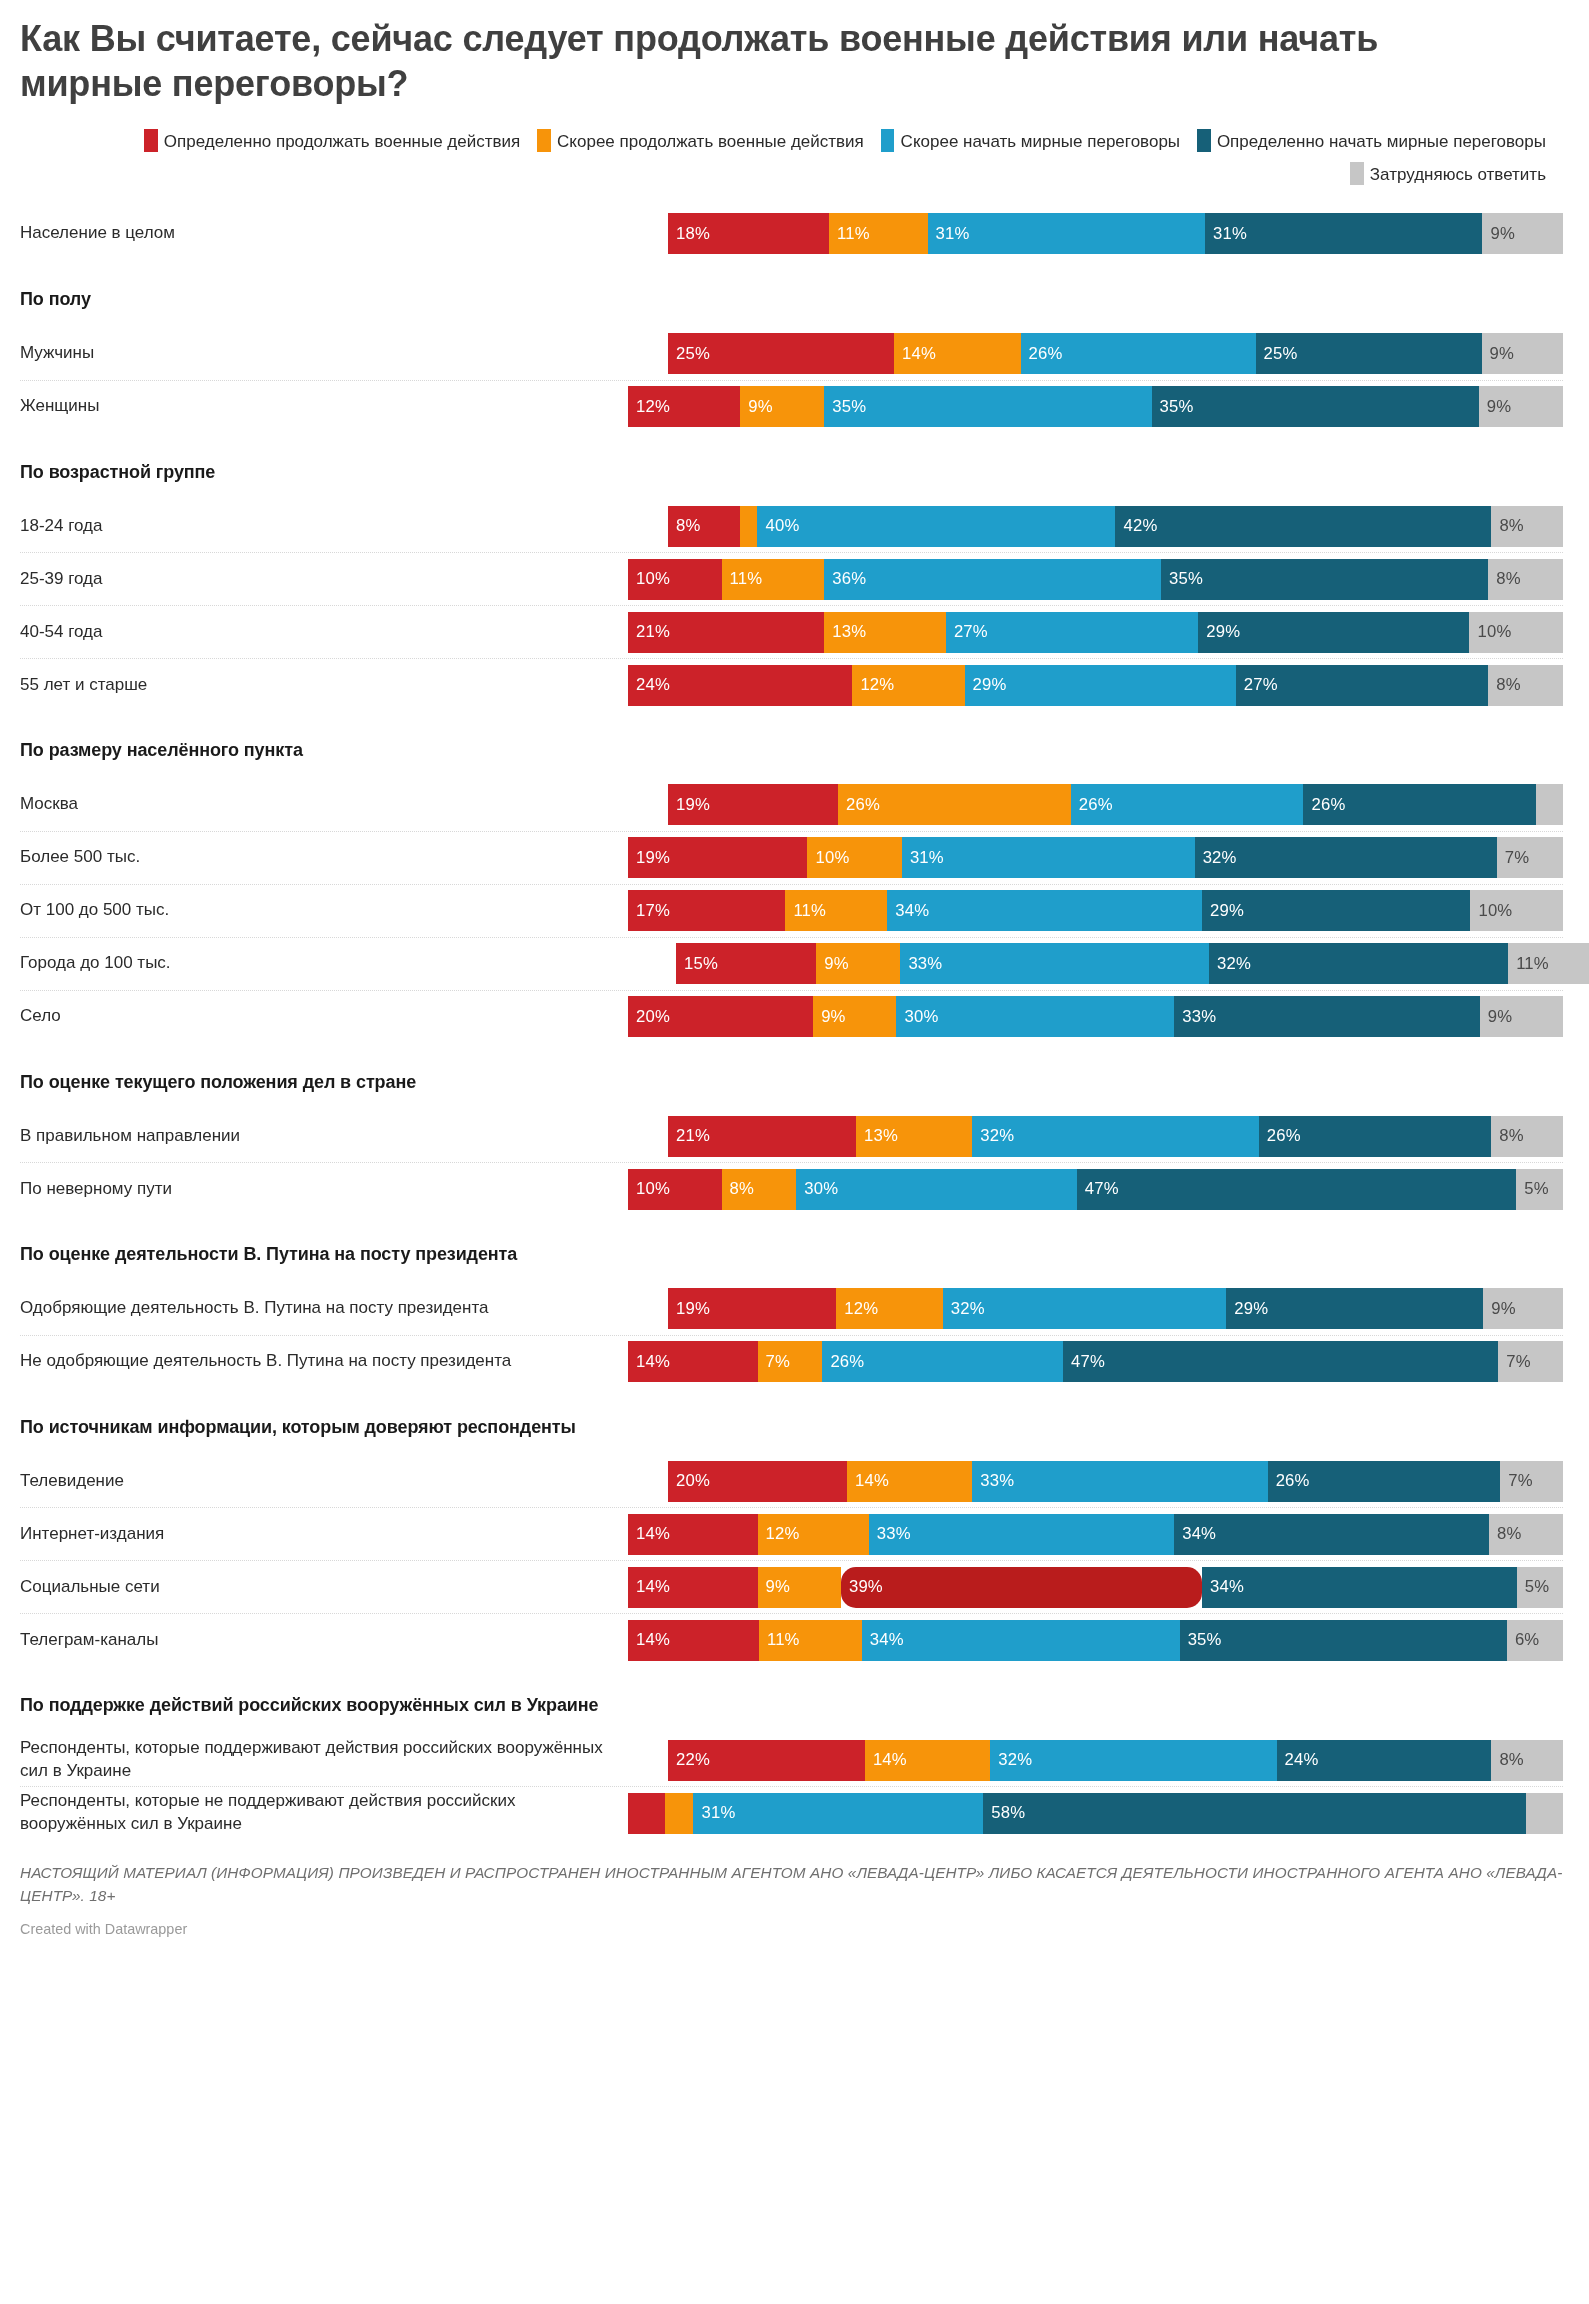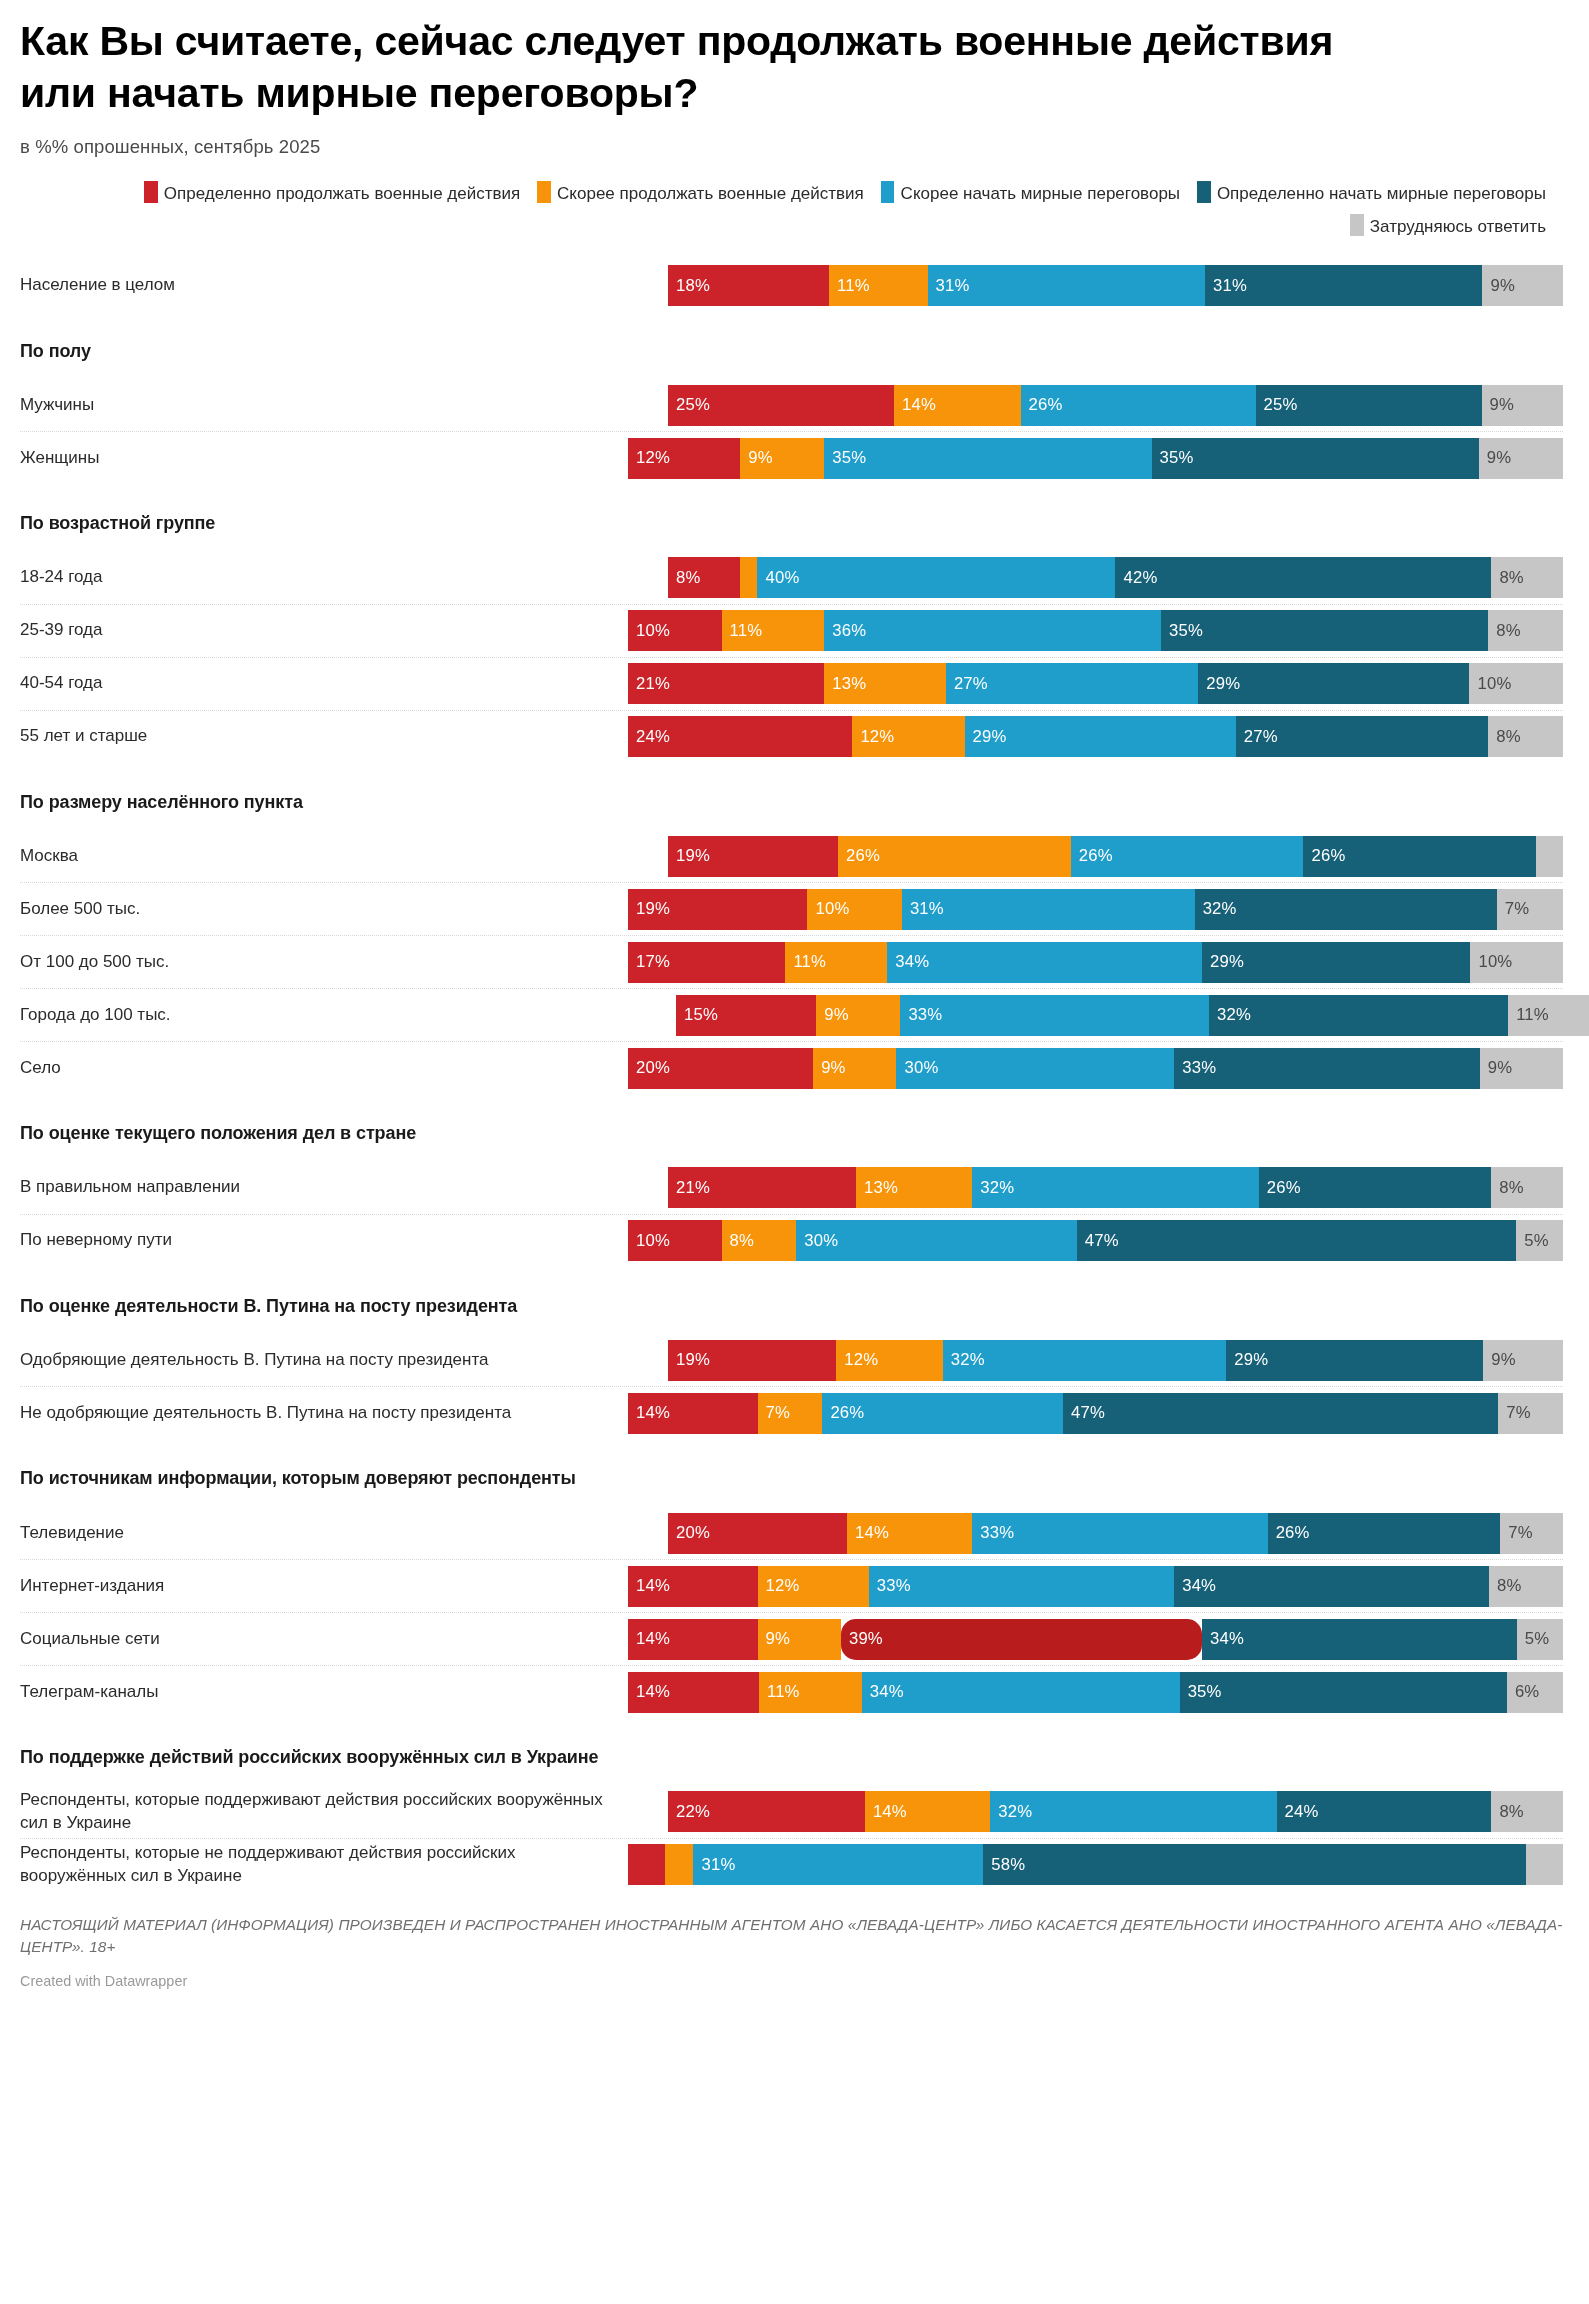--- a/index.html
+++ b/index.html
@@ -25,11 +25,11 @@
 
   
   .chart-title {
-    font-size: 41px;
+    font-size: 36px;
     font-weight: bold;
     line-height: 1.26;
     letter-spacing: -0.2px;
-    color: #000000;
+    color: #404040;
     margin: 0;
     padding-top: 16px;
     max-width: 1386px;

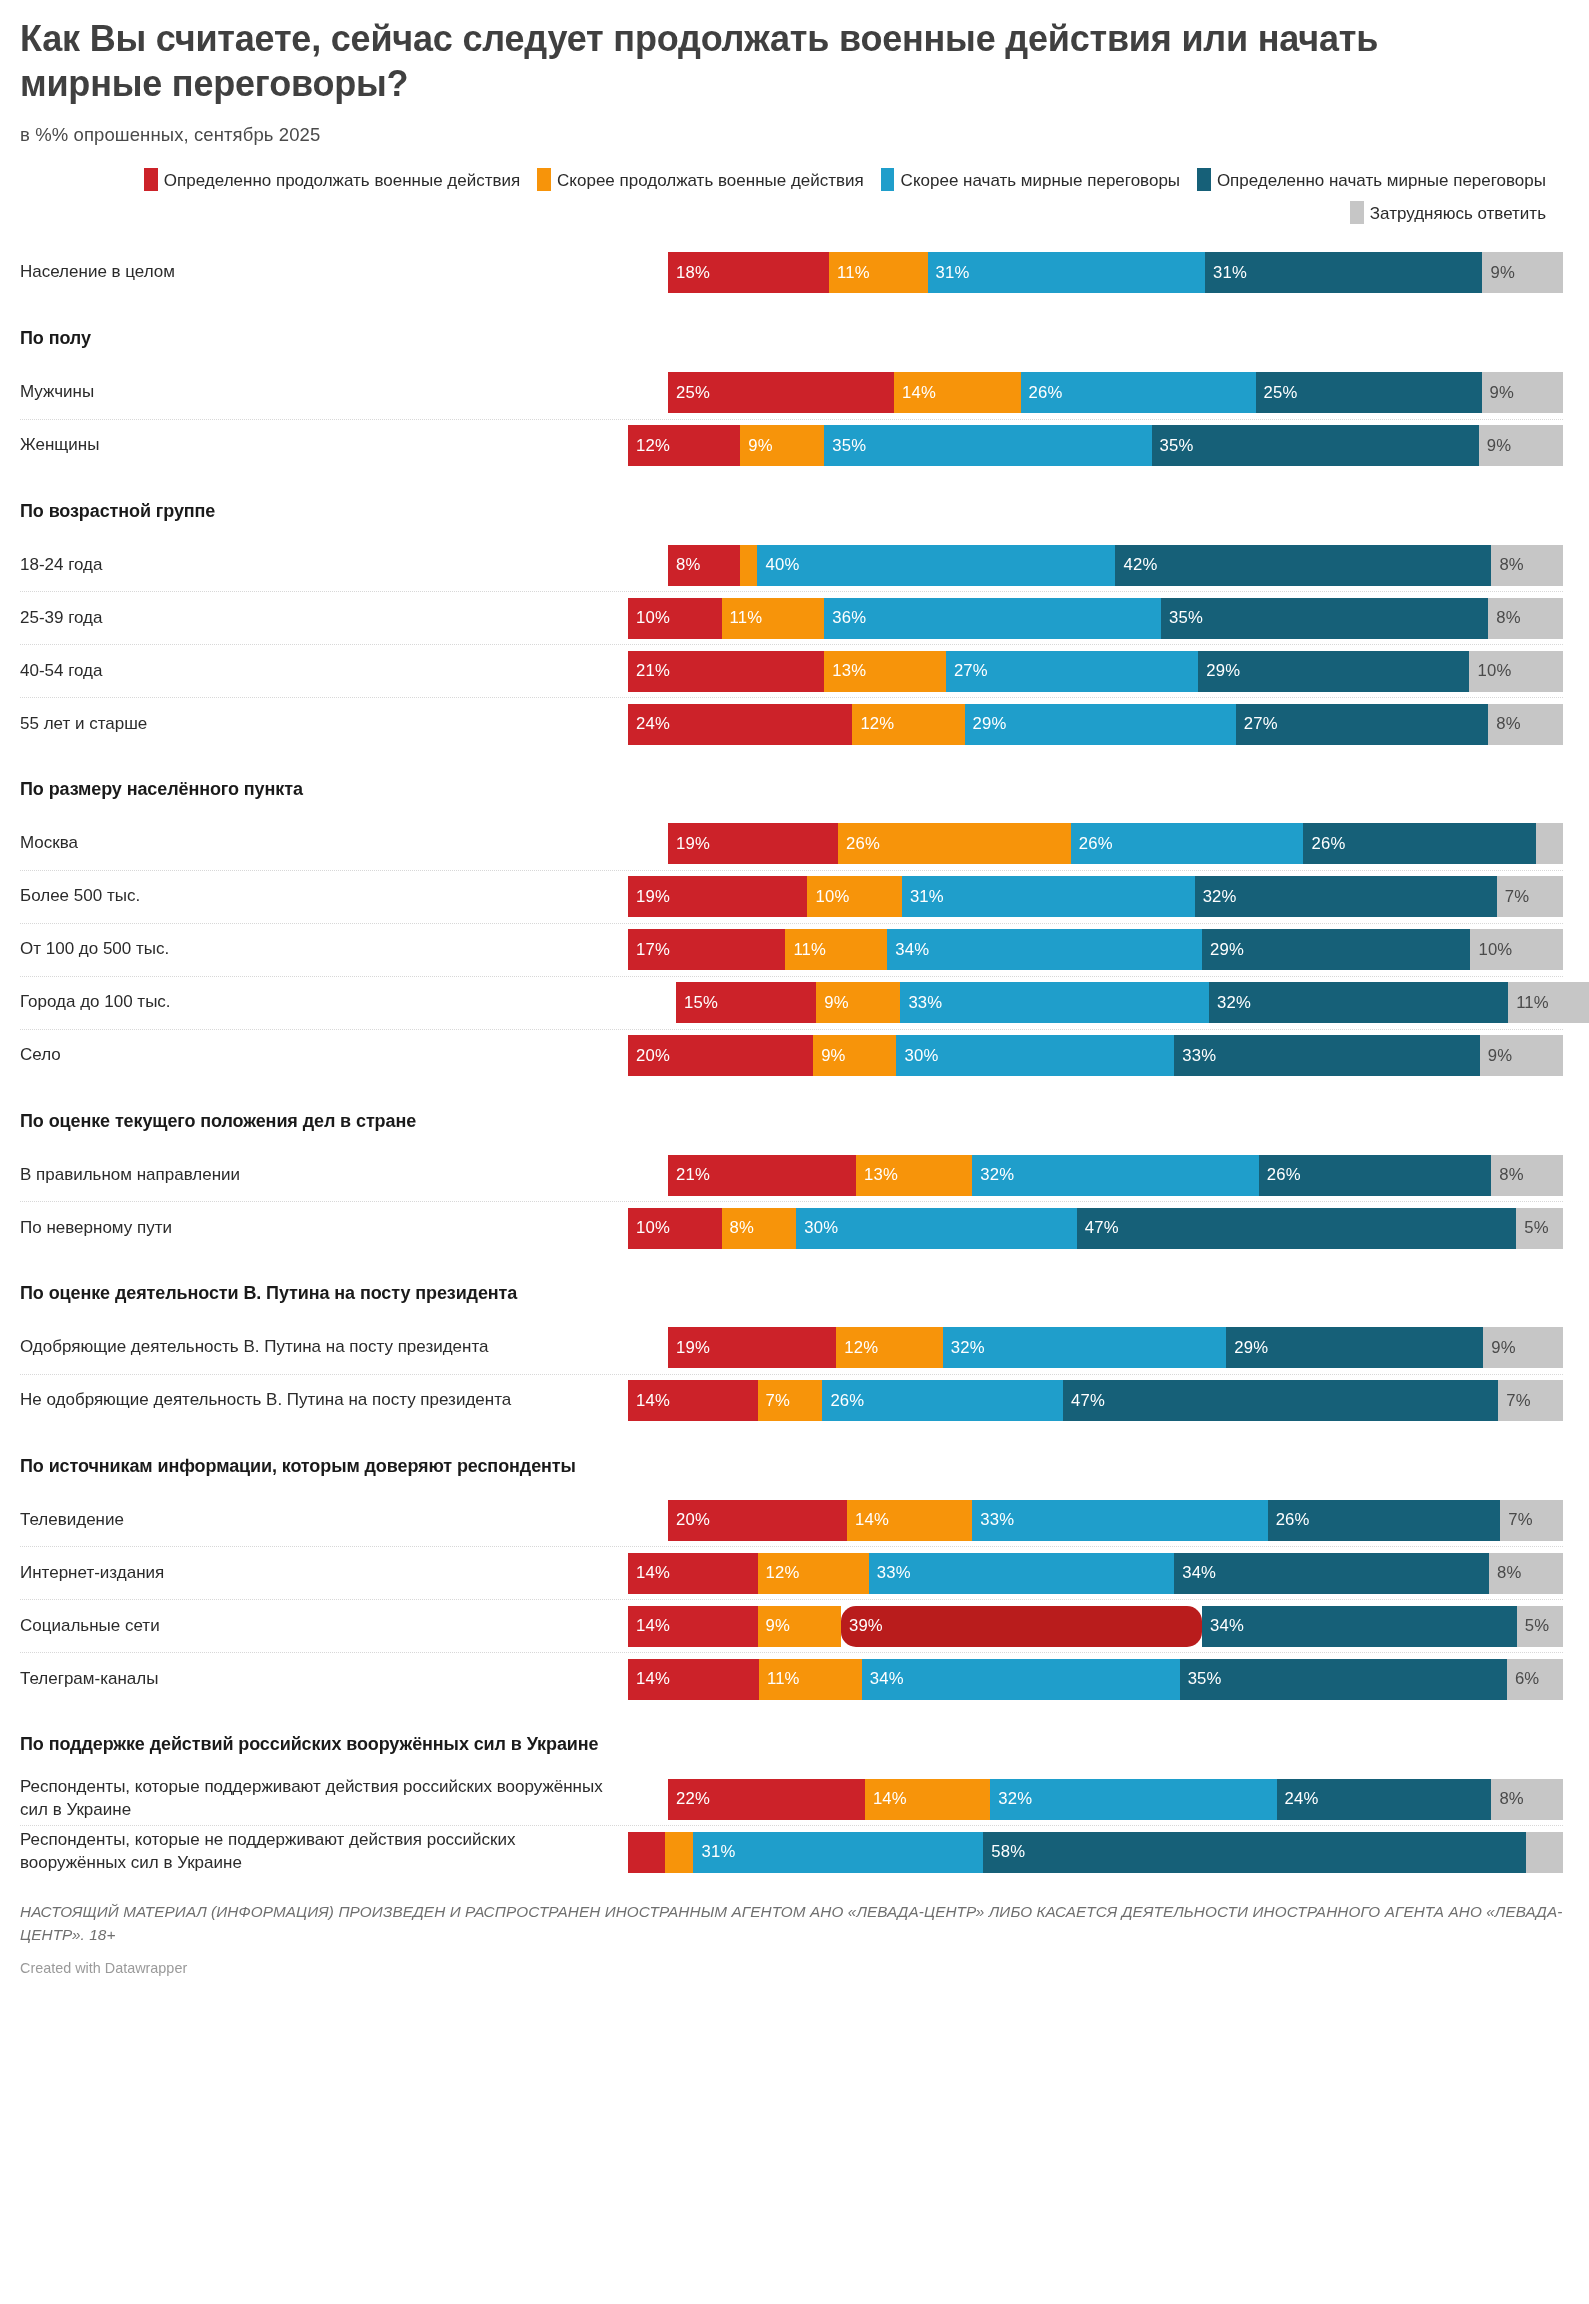--- a/index.html
+++ b/index.html
@@ -150,7 +150,6 @@
 <div class="page">
 
   <h1 class="chart-title">Как Вы считаете, сейчас следует продолжать военные действия или начать мирные переговоры?</h1>
-  <p class="chart-subtitle">в %% опрошенных, сентябрь 2025</p>
 
   <div class="legend" id="legend"><span class="legend-item"><span class="legend-swatch" style="background: rgb(204, 34, 41);"></span><span class="legend-label">Определенно продолжать военные действия</span></span><span class="legend-item"><span class="legend-swatch" style="background: rgb(247, 148, 10);"></span><span class="legend-label">Скорее продолжать военные действия</span></span><span class="legend-item"><span class="legend-swatch" style="background: rgb(31, 158, 203);"></span><span class="legend-label">Скорее начать мирные переговоры</span></span><span class="legend-item wrapit"><span class="legend-swatch" style="background: rgb(22, 96, 120);"></span><span class="legend-label">Определенно начать мирные переговоры</span></span><span class="legend-item"><span class="legend-swatch" style="background: rgb(198, 198, 198);"></span><span class="legend-label">Затрудняюсь ответить</span></span></div>
 

